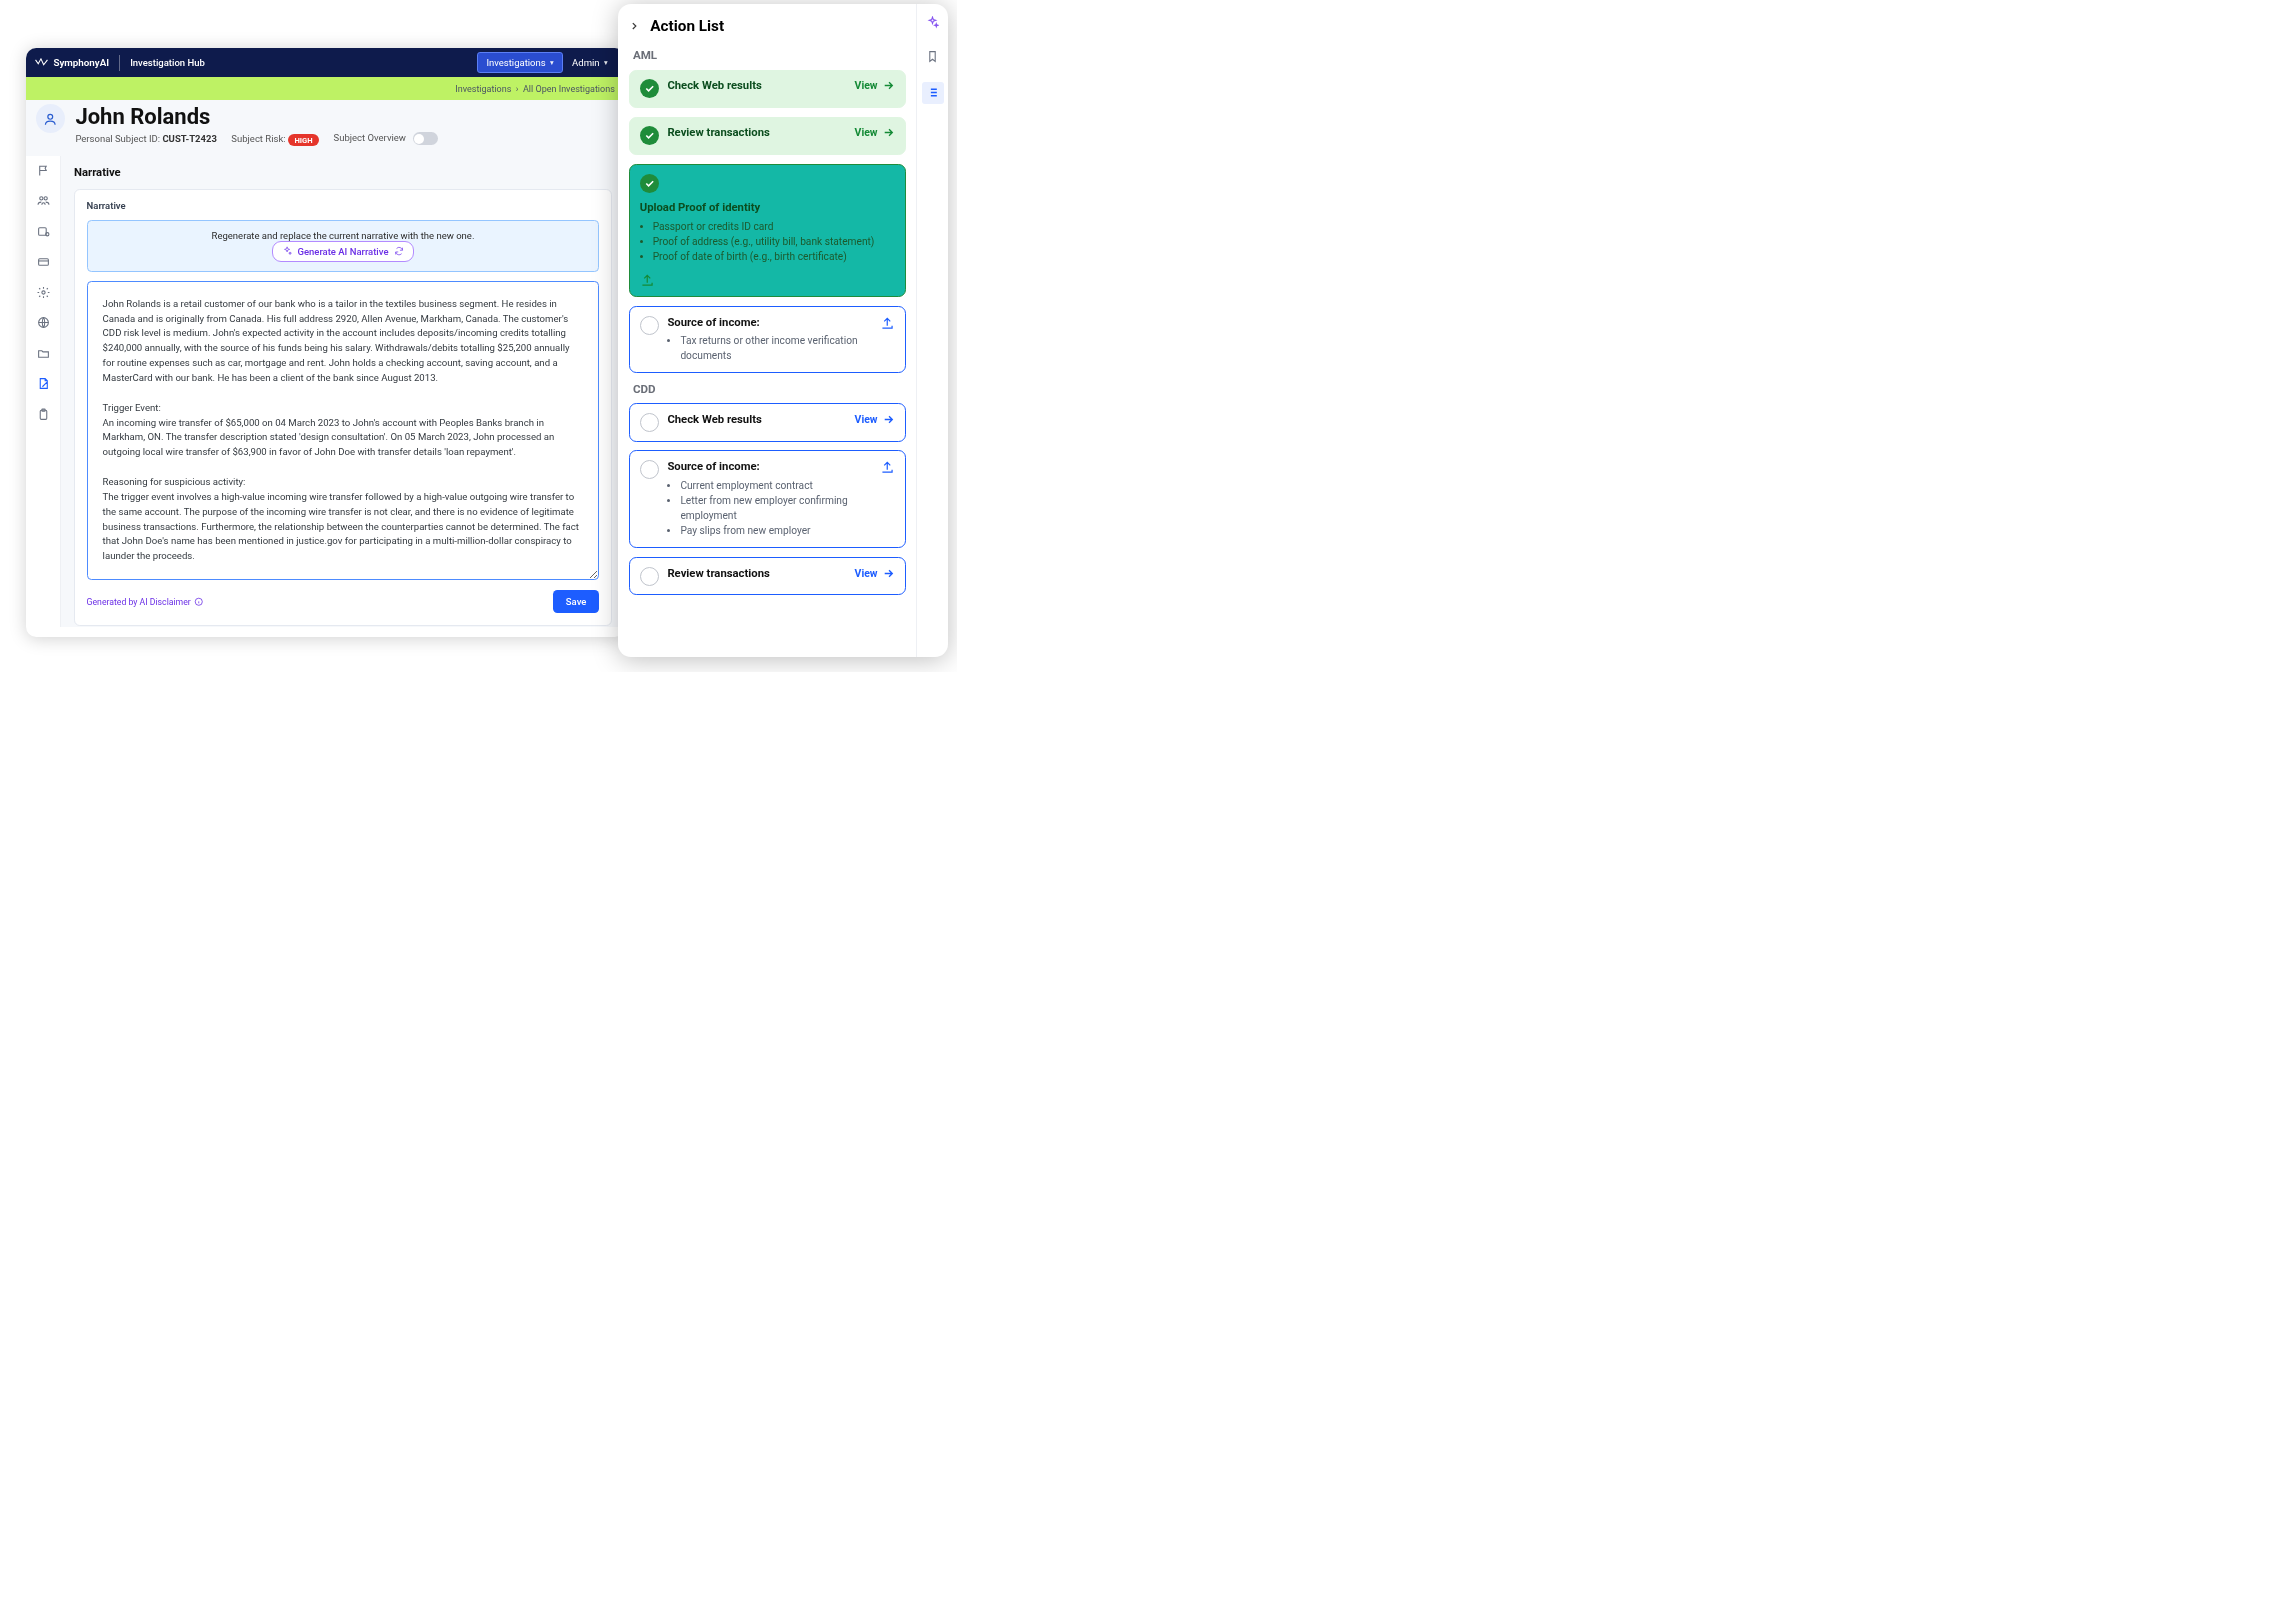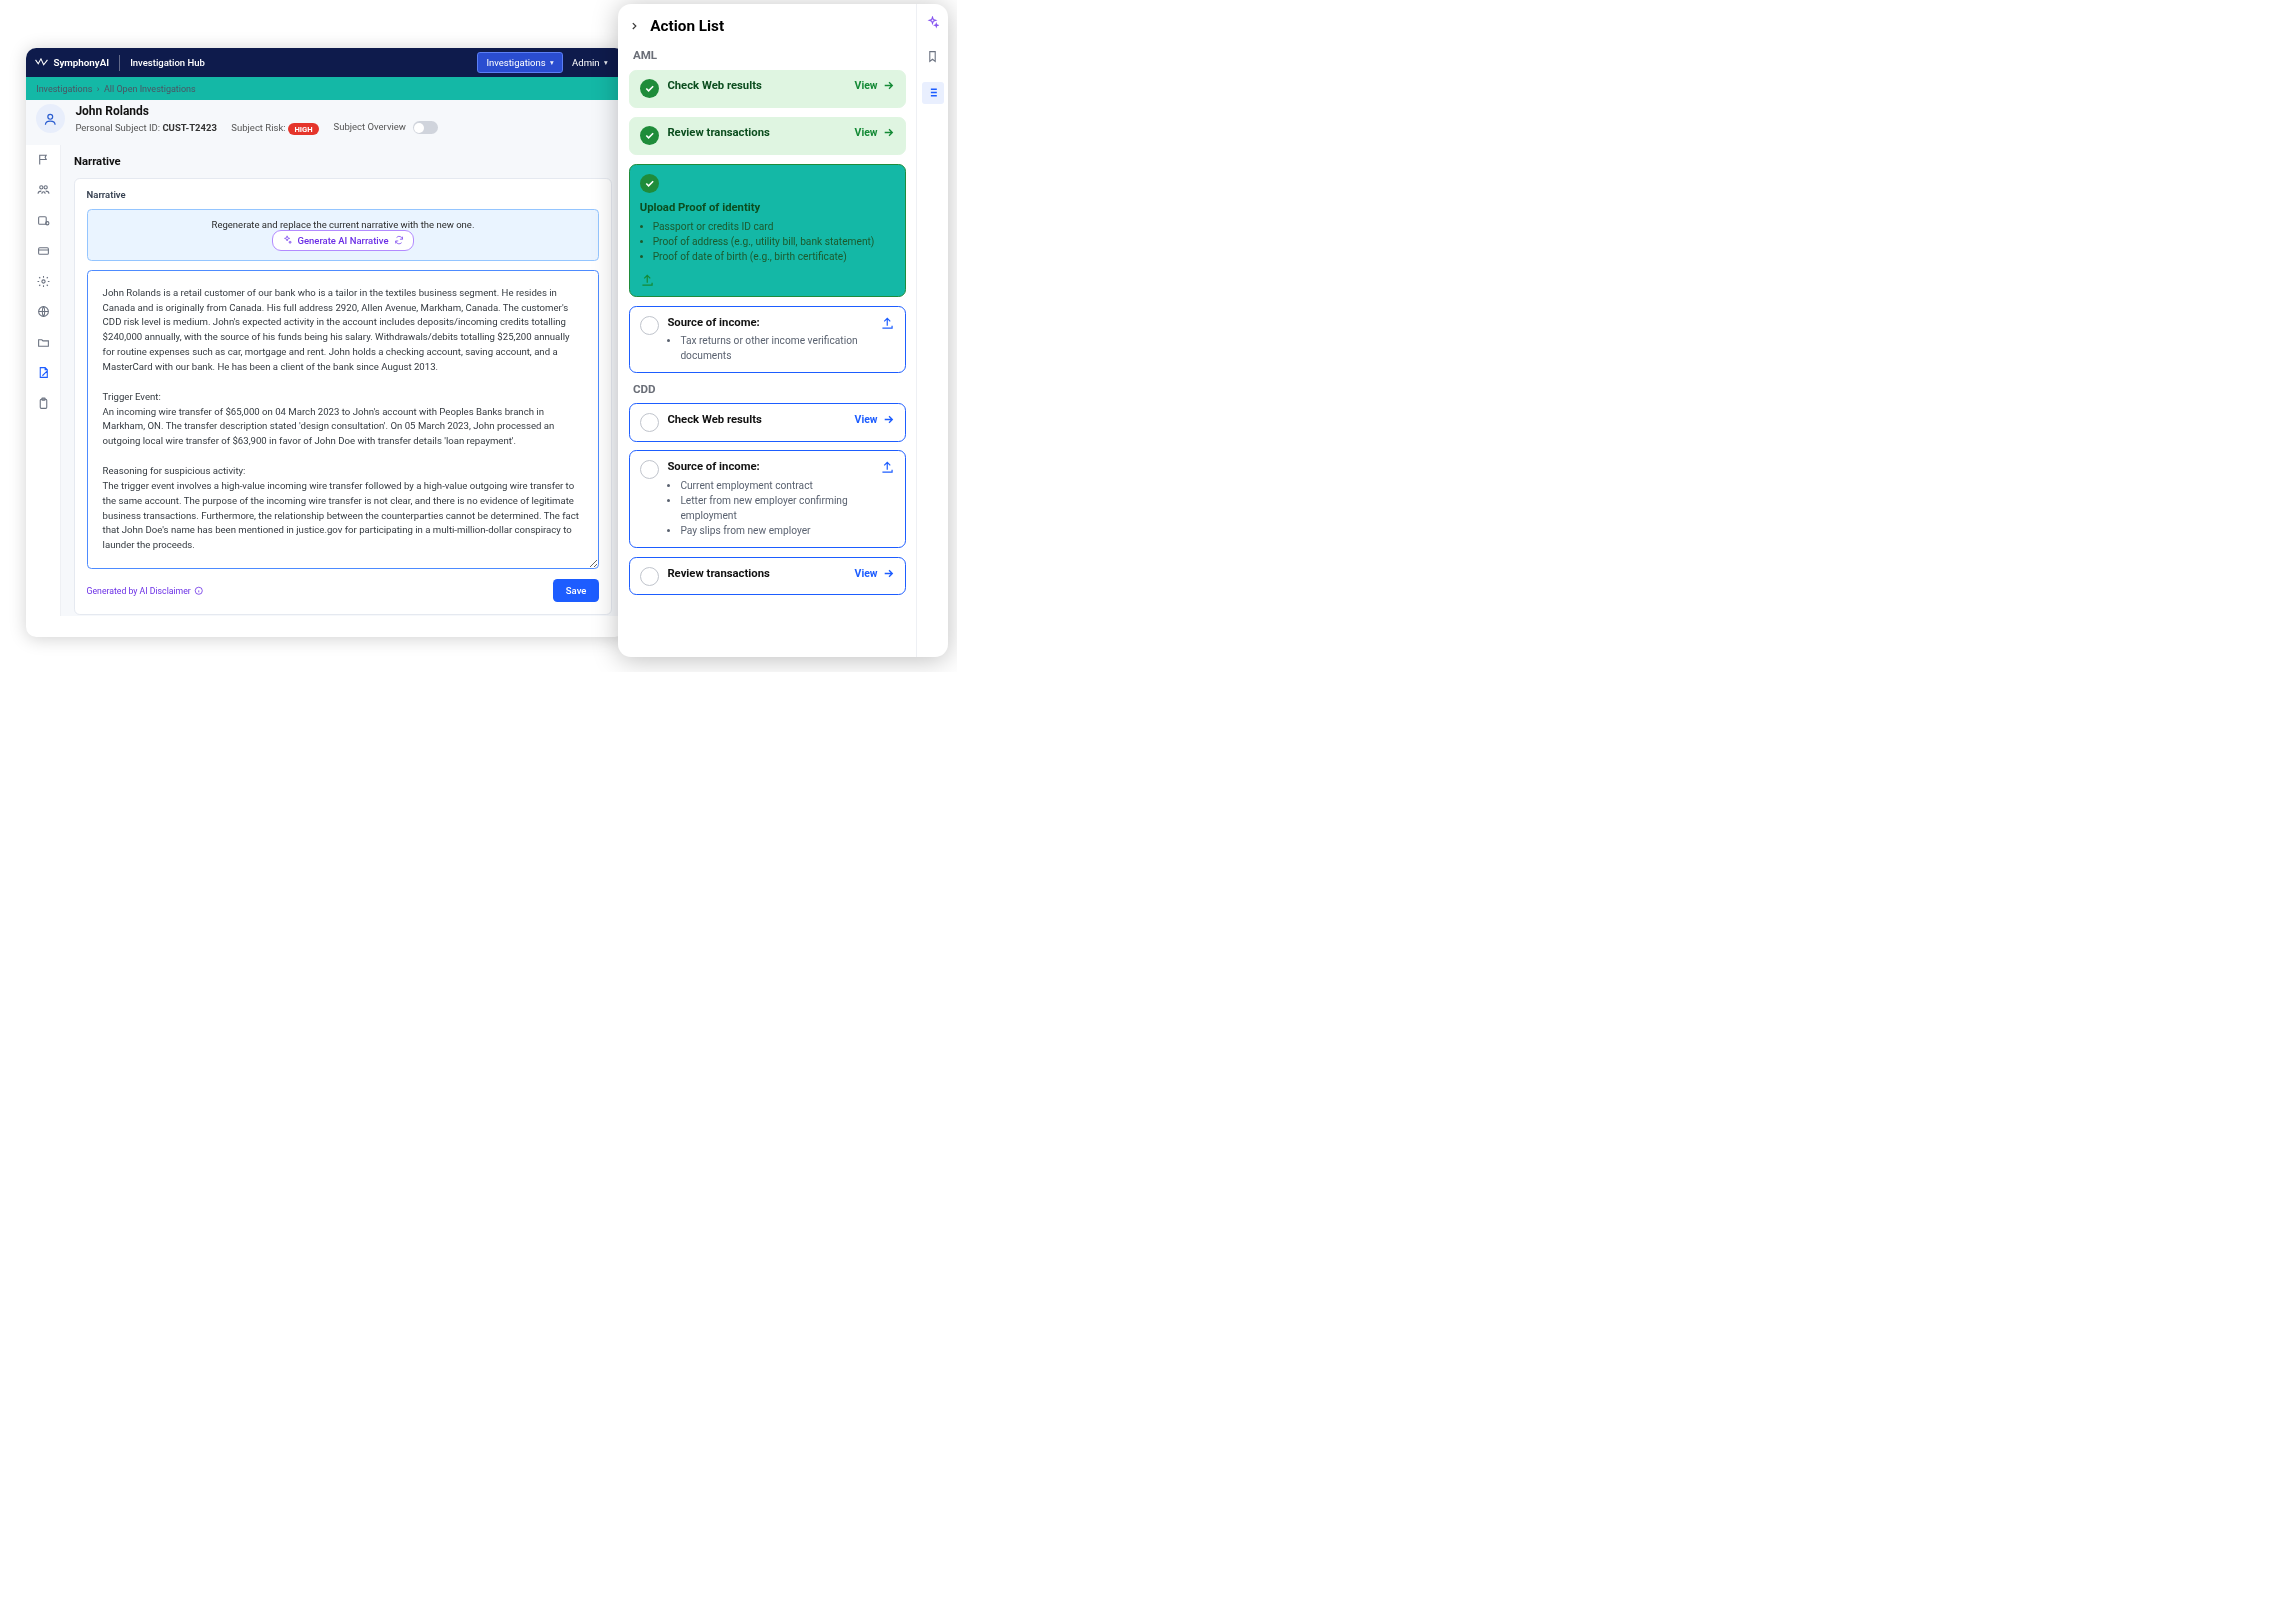--- a/index.html
+++ b/index.html
@@ -20,7 +20,7 @@
 .chev { font-size: 7.3px; opacity: 0.9; }
 
 
-.breadcrumb { padding: 7.3px 10.2px 5.8px; font-size: 9px; color: #4b5563; background: #14b8a6; }
+.breadcrumb { padding: 7.3px 10.2px 5.8px; font-size: 9px; color: #4b5563; background: #bef264; text-align: right; }
 .breadcrumb a { color: #4b5563; text-decoration: none; }
 
 

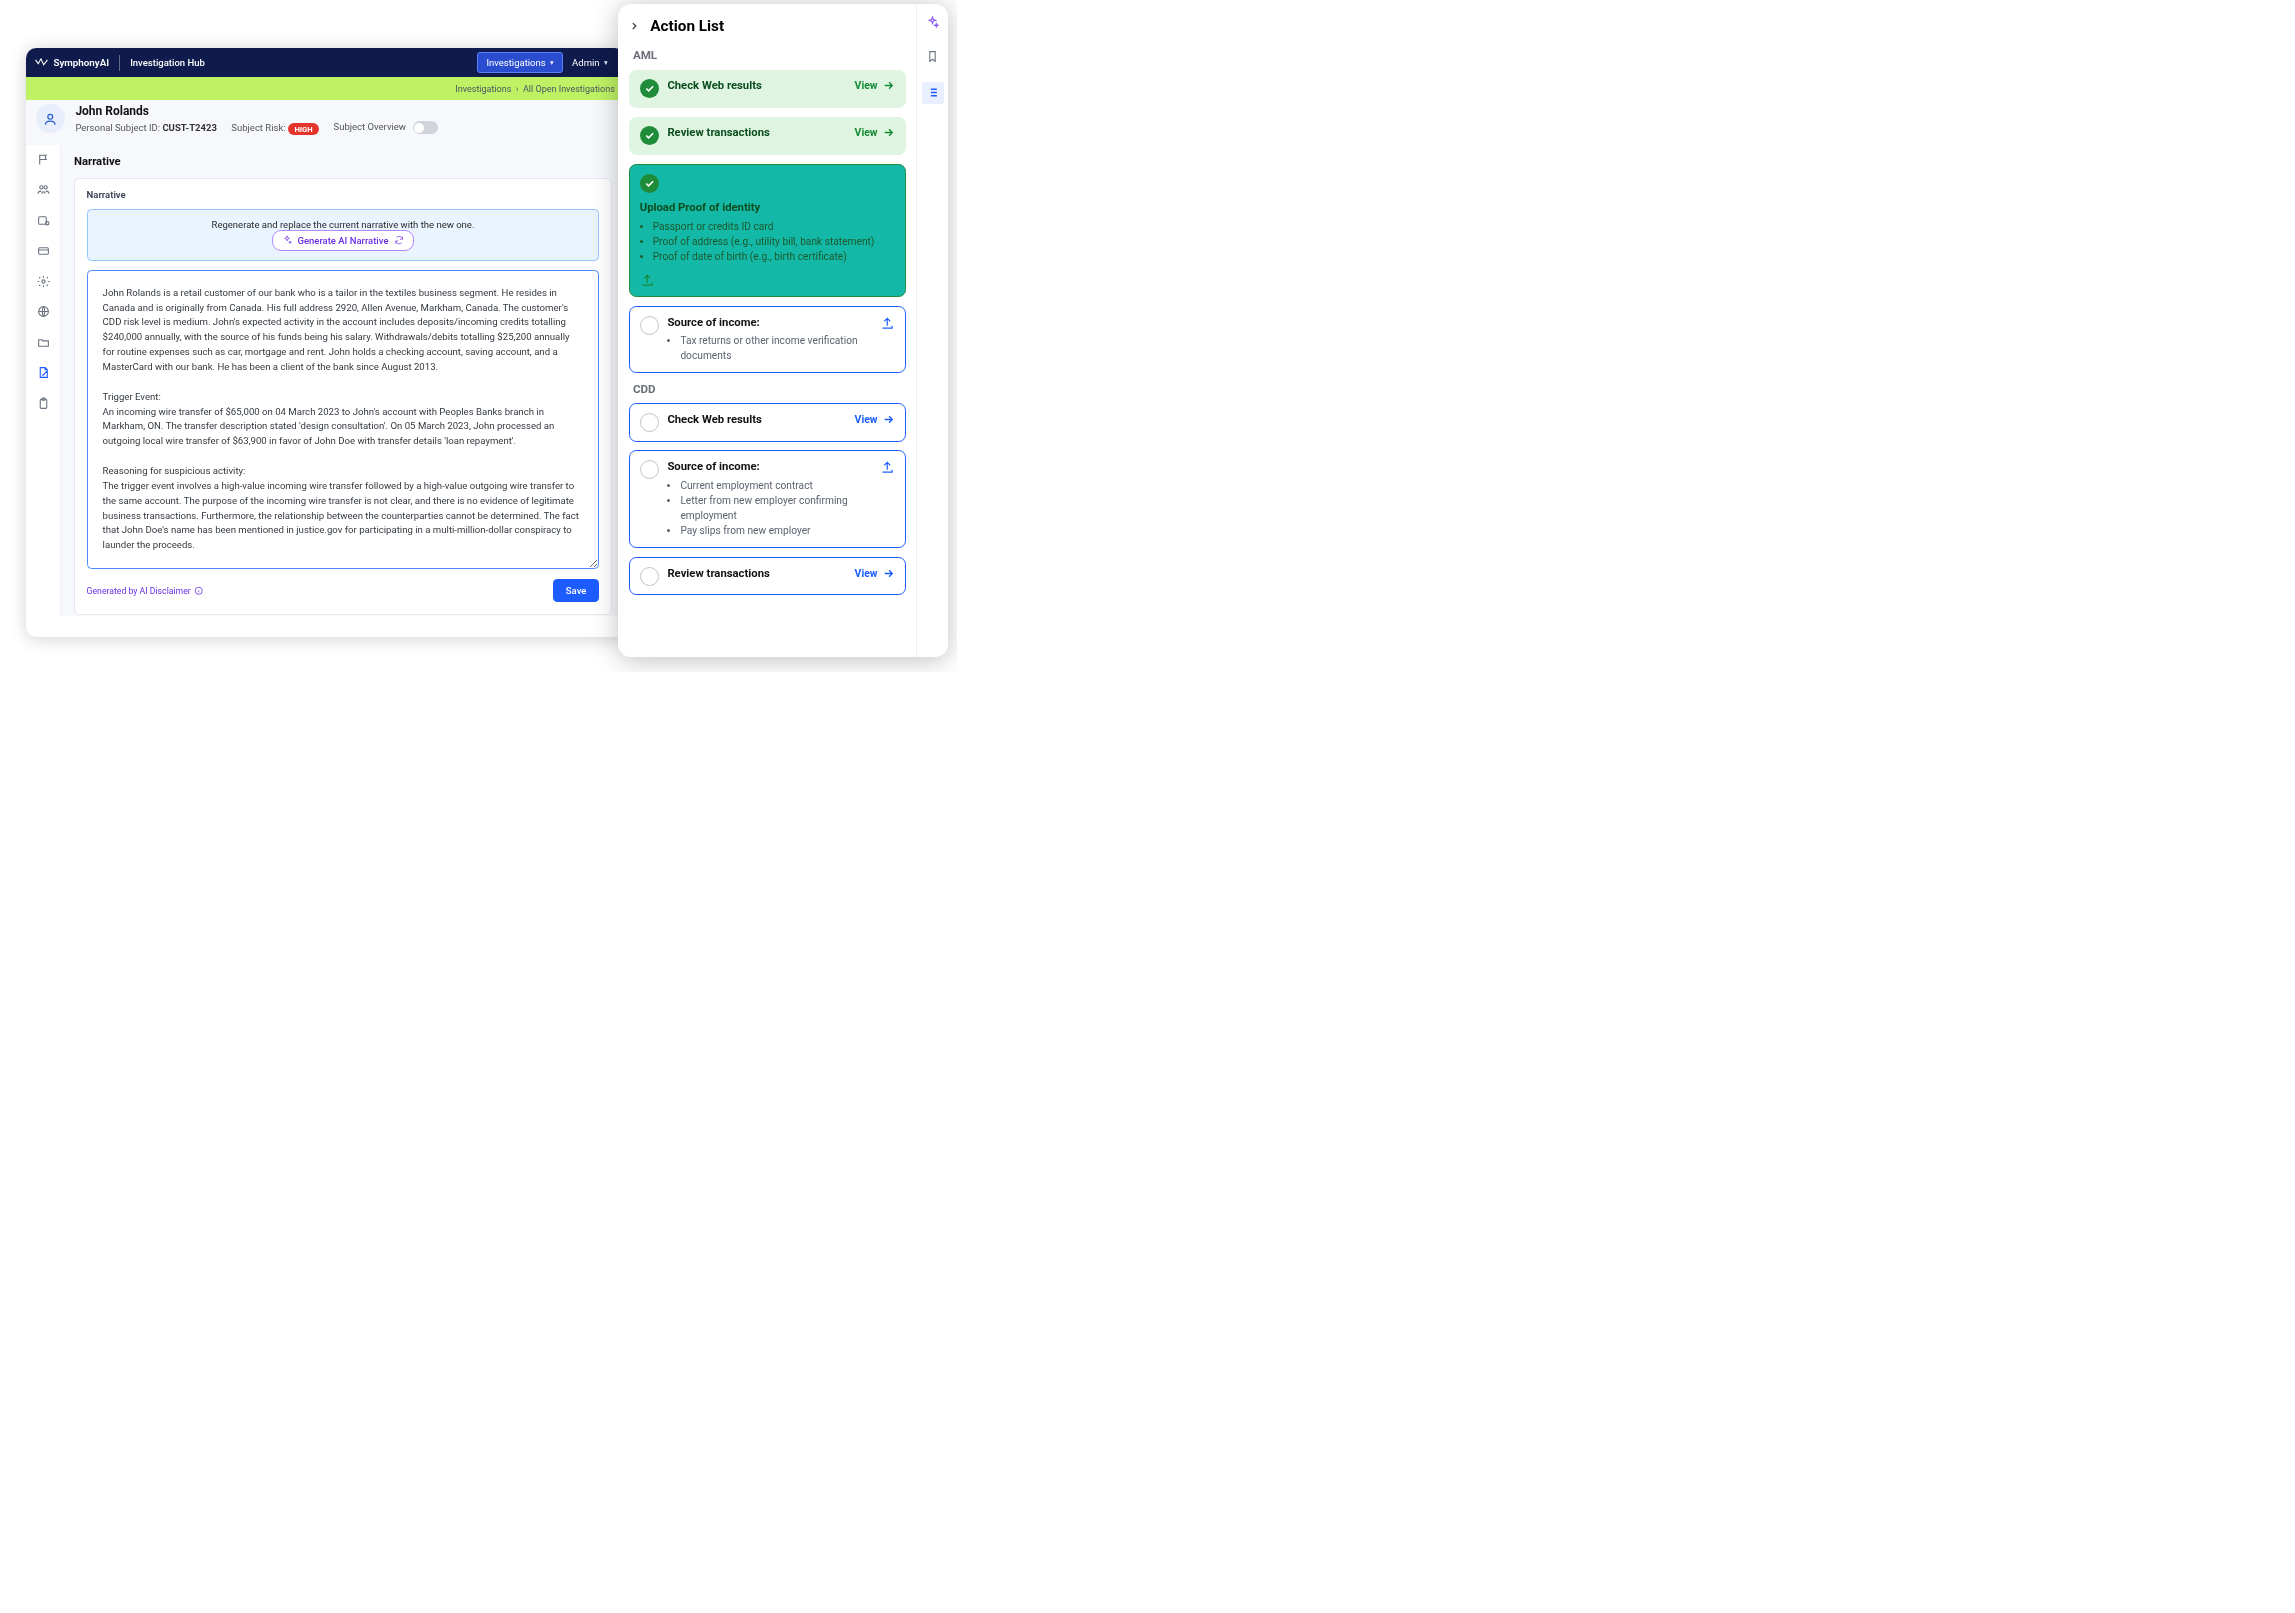--- a/index.html
+++ b/index.html
@@ -26,7 +26,7 @@
 
 .subject-header { padding: 4.4px 10.2px 10.2px; display: flex; gap: 10.2px; align-items: flex-start; background: #f6f8fb; }
 .avatar { width: 29px; height: 29px; border-radius: 50%; background: #e8eefb; display: flex; align-items: center; justify-content: center; color: #2a5dd0; }
-.subject-name { font-size: 12px; font-weight: 700; color: #111; margin-bottom: 2.9px; }
+.subject-name { font-size: 22px; font-weight: 700; color: #111; margin-bottom: 2.9px; }
 .subject-meta { display: flex; align-items: center; gap: 14.5px; font-size: 9.5px; color: #555; }
 .subject-id-val { font-weight: 700; color: #333; }
 .risk-badge { background: #e5352b; color: #fff; font-size: 7.6px; font-weight: 700; padding: 1.5px 6.5px; border-radius: 7.3px; }

